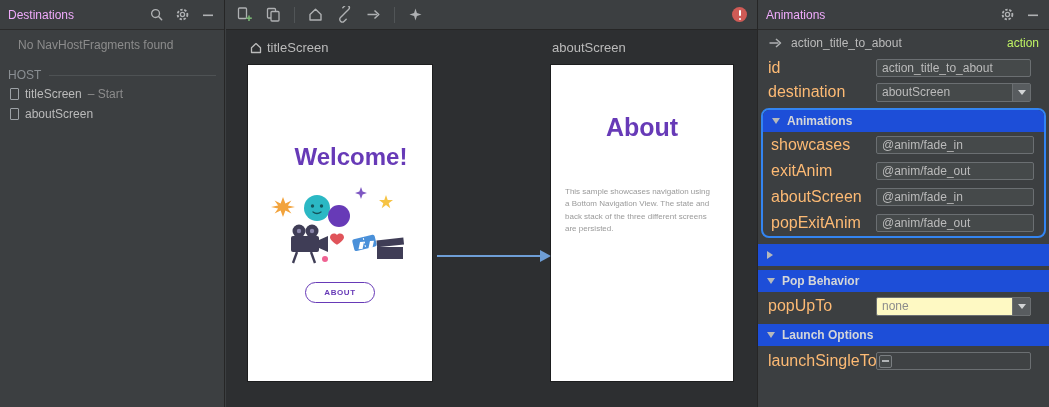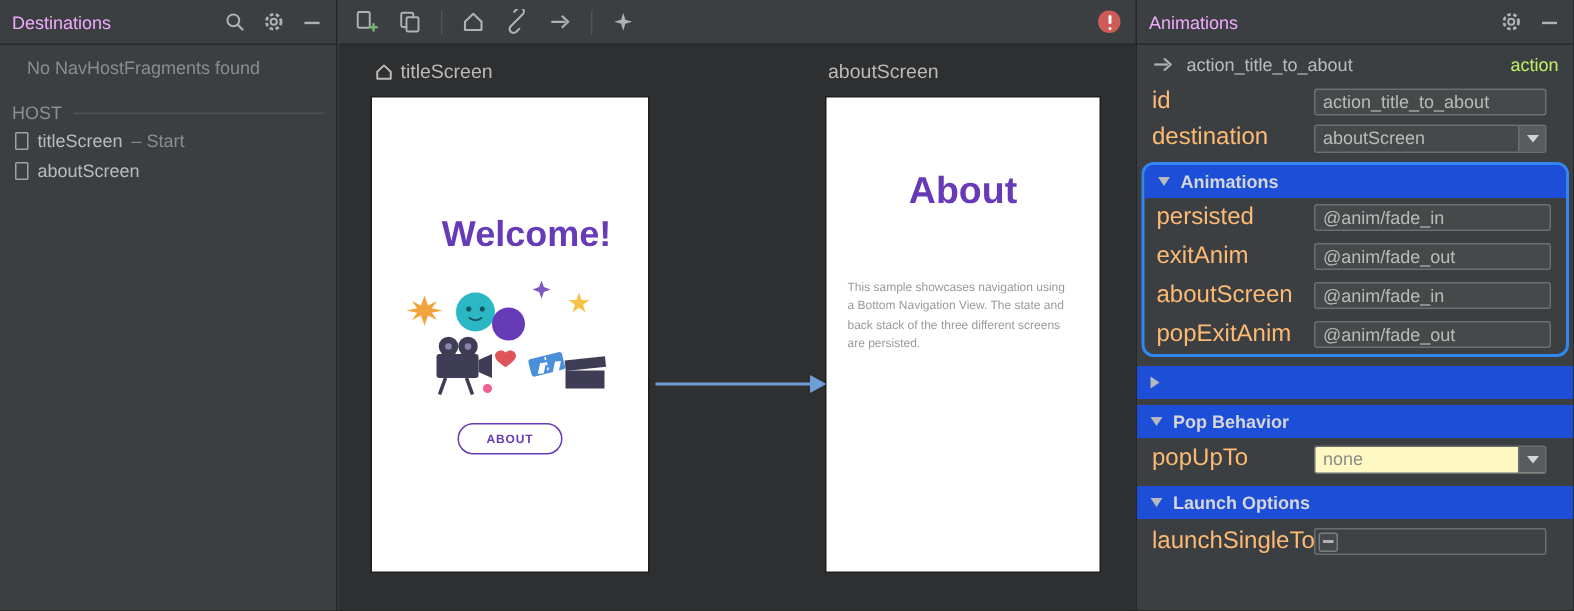--- a/index.html
+++ b/index.html
@@ -274,7 +274,7 @@
         <span>Animations</span>
       </div>
       <div class="anim-row">
-        <span class="attr-label">persisted</span>
+        <span class="attr-label">showcases</span>
         <input class="attr-input" type="text" value="@anim/fade_in" style="">
       </div>
       <div class="anim-row">

